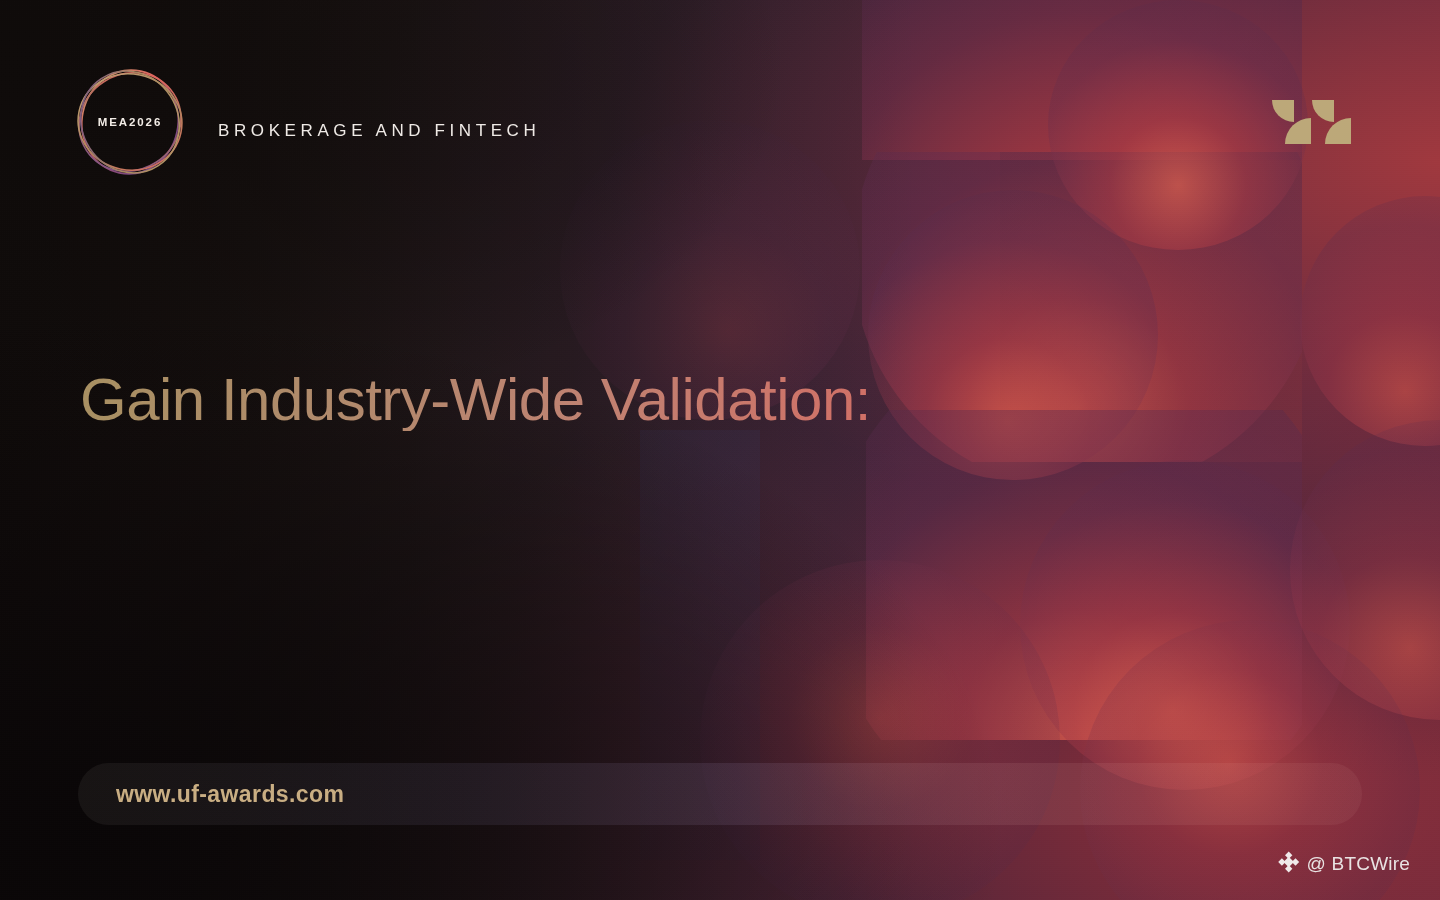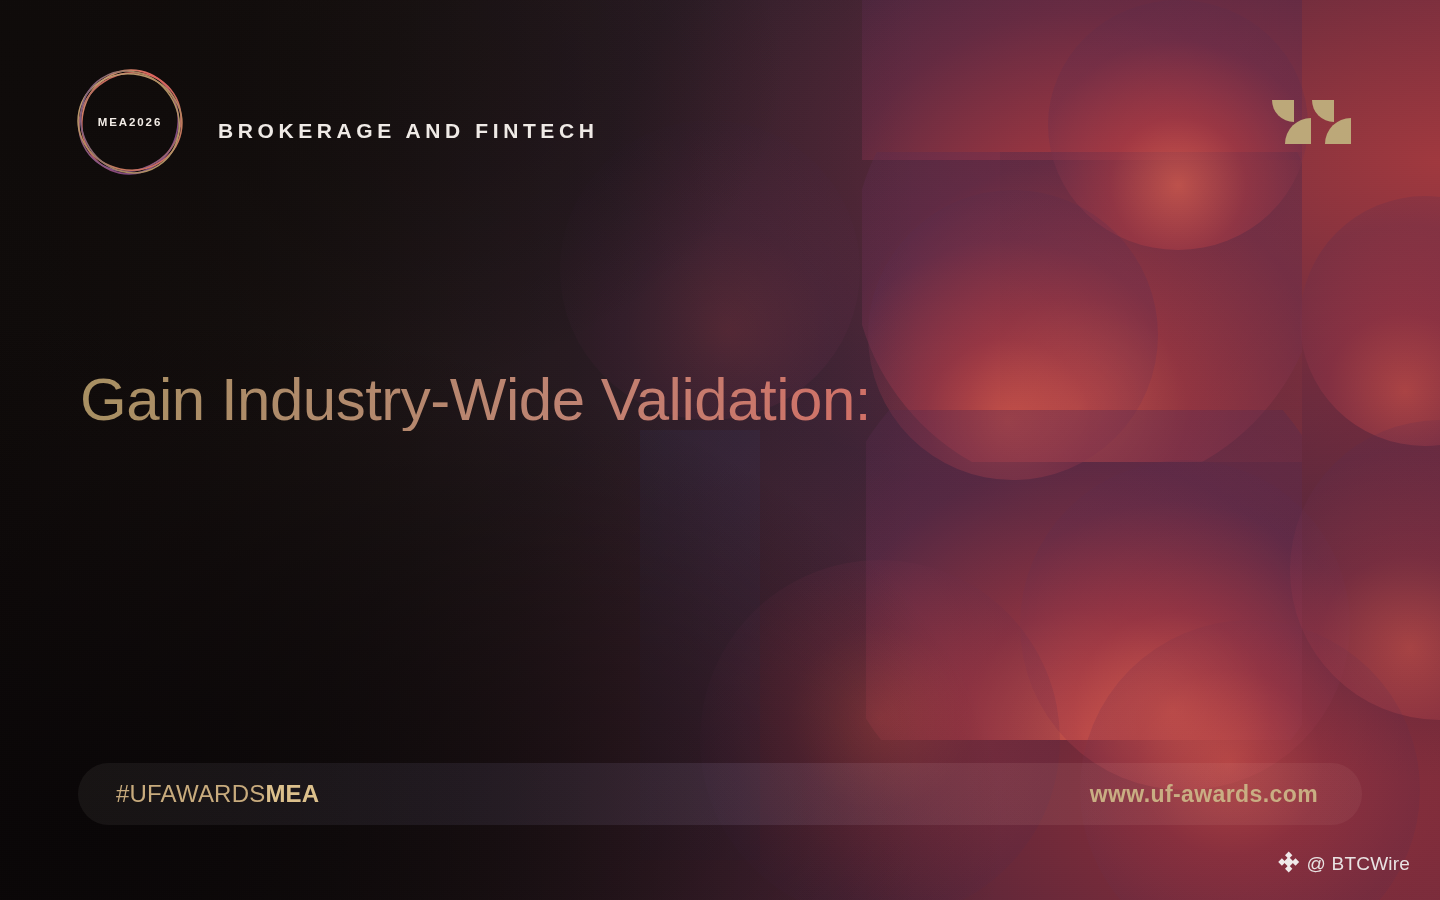--- a/index.html
+++ b/index.html
@@ -75,7 +75,7 @@
   #wordmark-main .awards { font-weight:300; }
   #wordmark-sub {
     margin-top:13px;
-    font-size:21px; font-weight:700; color:#efeae6;
+    font-size:17px; font-weight:400; color:#efeae6;
     letter-spacing:4.6px; white-space:nowrap;
   }
 

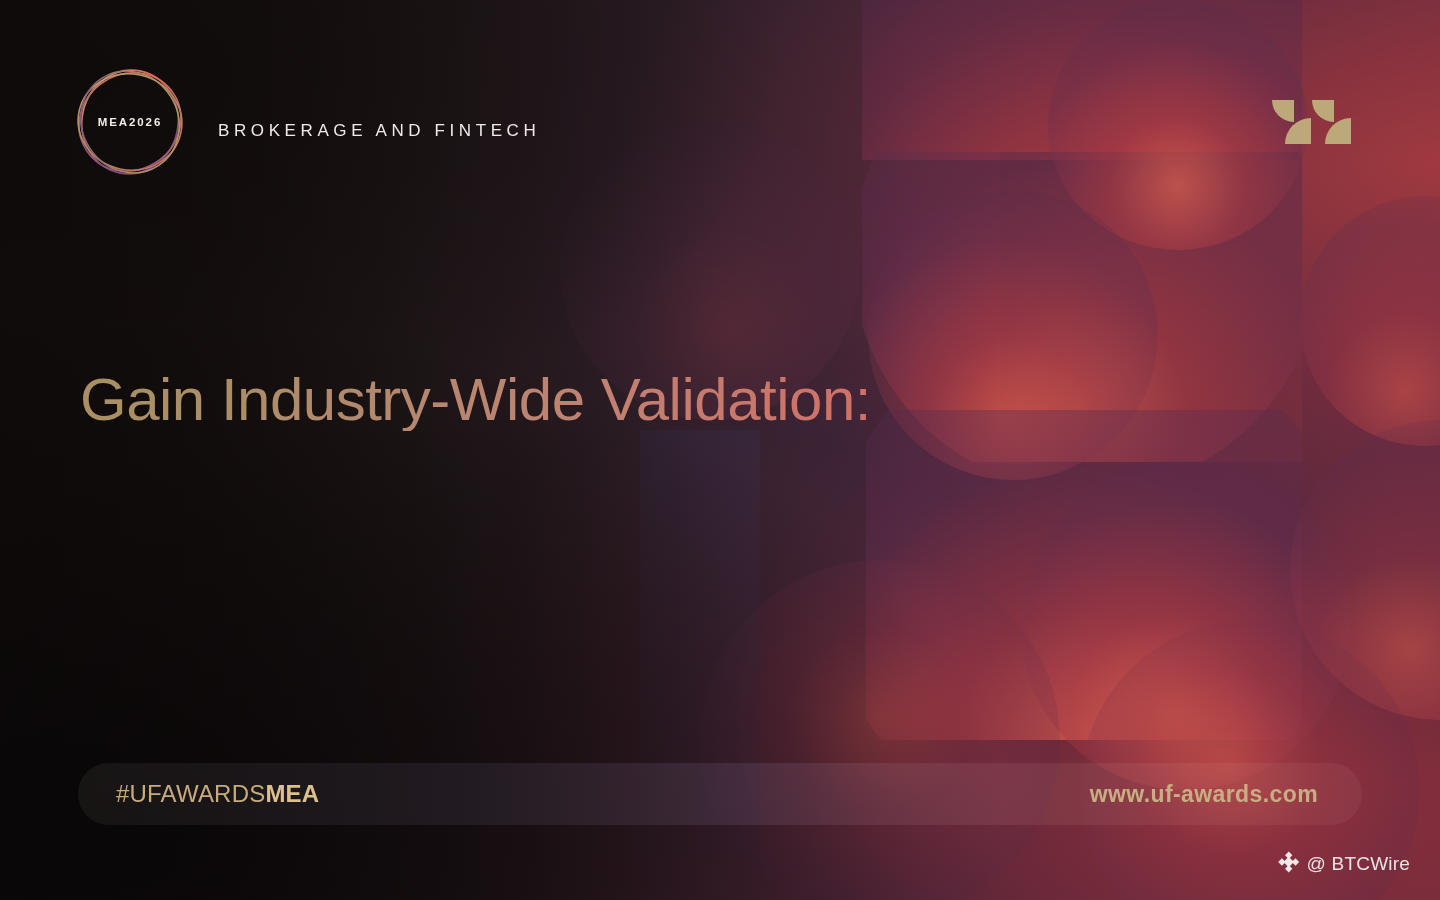--- a/index.html
+++ b/index.html
@@ -246,9 +246,6 @@
   </div>
 
   <div id="footer-pill">
-    <div id="hashtag">
-      <span class="light">#UFAWARDS</span><span class="bold">MEA</span>
-    </div>
     <div id="website">www.uf-awards.com</div>
   </div>
 

